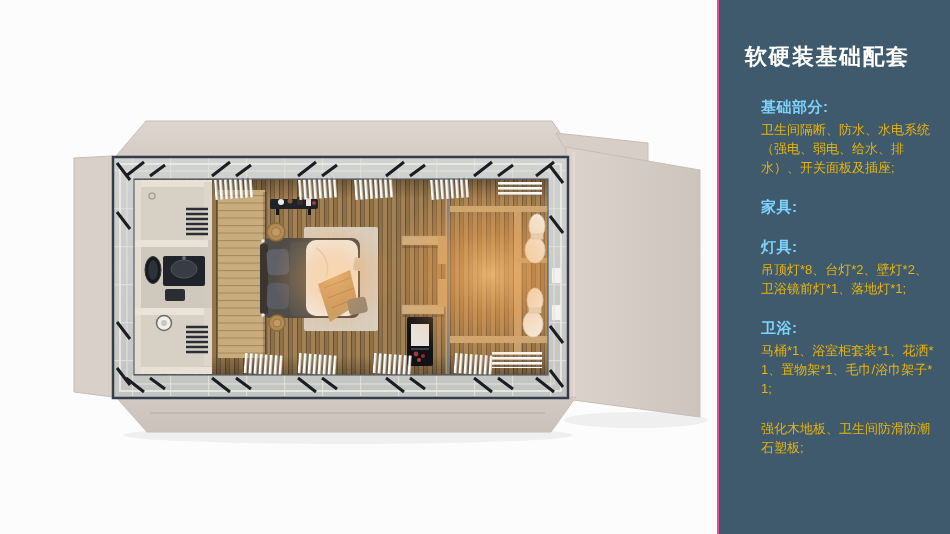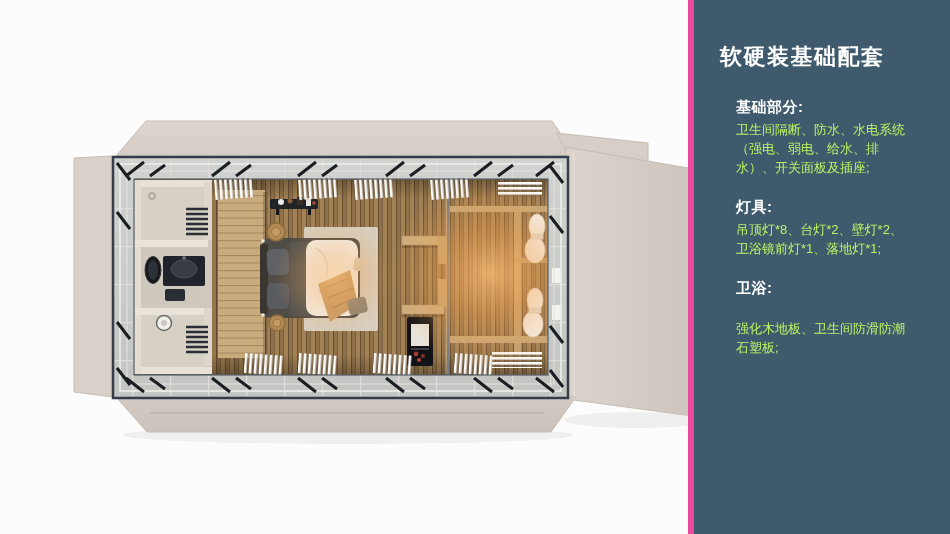--- a/index.html
+++ b/index.html
@@ -10,9 +10,9 @@
   .plan-area{position:absolute;left:0;top:0;width:716px;height:534px;background:#fcfcfc;}
   .plan-area svg{display:block;}
   .info-panel{
-    position:absolute;right:0;top:0;width:262px;height:534px;
+    position:absolute;right:0;top:0;width:233px;height:534px;
     background:#3e5a6c;color:#fff;box-sizing:border-box;
-    border-left:6px solid #ec4899;
+    border-left:2px solid #ec4899;
     padding:42px 24px 0 26px;
   }
   .info-panel h1{

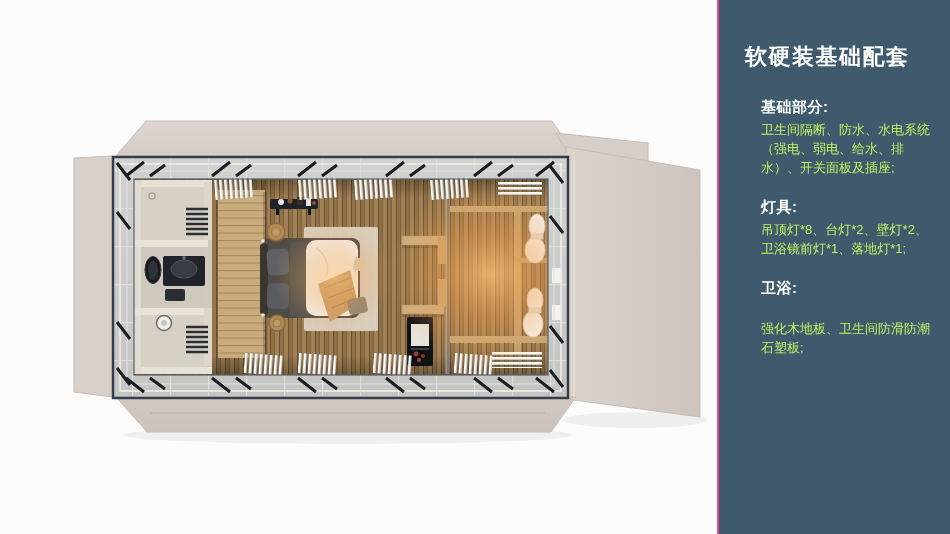--- a/index.html
+++ b/index.html
@@ -19,7 +19,7 @@
     margin:0 0 26px 0;font-size:22px;font-weight:bold;letter-spacing:1.5px;color:#ffffff;
   }
   .info-panel section{margin:0 0 21px 16px;}
-  .info-panel h2{margin:0 0 3px 0;font-size:15px;font-weight:bold;color:#ffffff;letter-spacing:.5px;}
+  .info-panel h2{margin:0 0 3px 0;font-size:15px;font-weight:bold;color:#7dd3fc;letter-spacing:.5px;}
   .info-panel p{margin:0;font-size:13px;line-height:19px;color:#bef264;width:174px;word-break:break-all;}
 </style>
 </head>

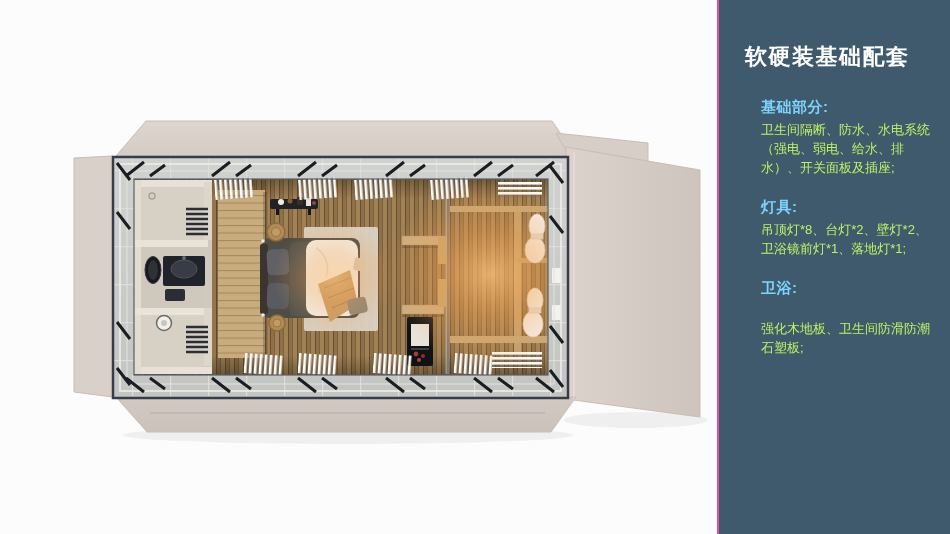--- a/index.html
+++ b/index.html
@@ -20,7 +20,7 @@
   }
   .info-panel section{margin:0 0 21px 16px;}
   .info-panel h2{margin:0 0 3px 0;font-size:15px;font-weight:bold;color:#7dd3fc;letter-spacing:.5px;}
-  .info-panel p{margin:0;font-size:13px;line-height:19px;color:#bef264;width:174px;word-break:break-all;}
+  .info-panel p{margin:0;font-size:13px;line-height:19px;color:#eab308;width:174px;word-break:break-all;}
 </style>
 </head>
 <body>

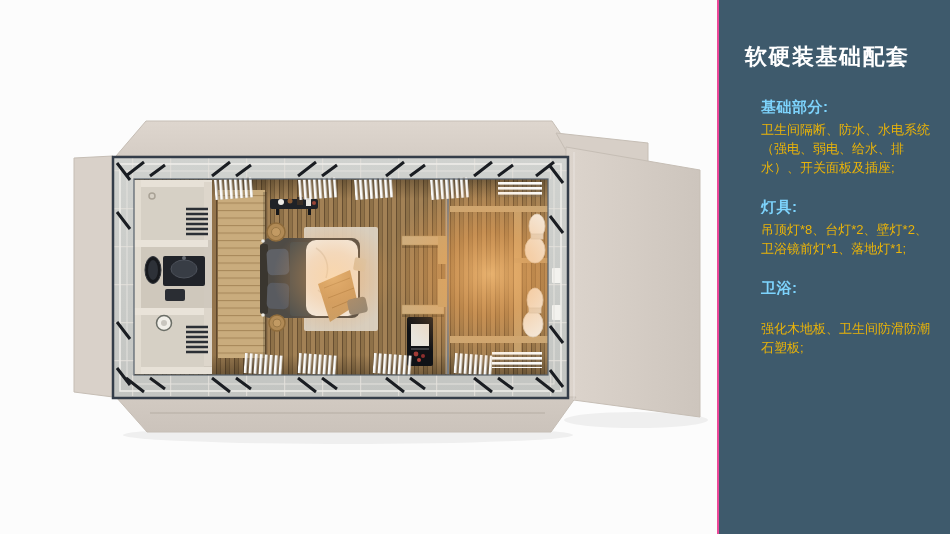--- a/index.html
+++ b/index.html
@@ -295,6 +295,7 @@
     <p>卫生间隔断、防水、水电系统（强电、弱电、给水、排水）、开关面板及插座;</p>
   </section>
   <section>
+    <h2>家具:</h2>
   </section>
   <section>
     <h2>灯具:</h2>

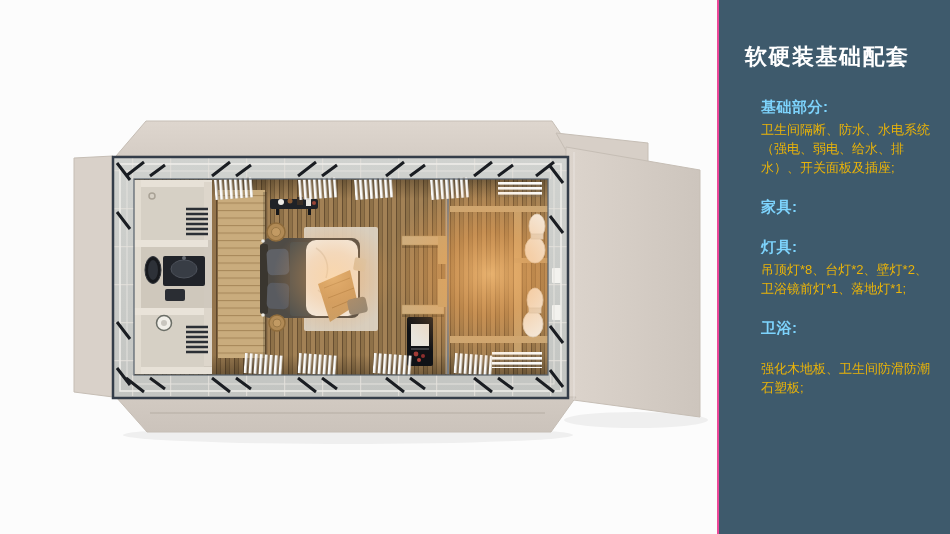--- a/index.html
+++ b/index.html
@@ -303,6 +303,7 @@
   </section>
   <section>
     <h2>卫浴:</h2>
+    <p>马桶*1、浴室柜套装*1、花洒*1、置物架*1、毛巾/浴巾架子*1;</p>
   </section>
   <section>
     <p>强化木地板、卫生间防滑防潮石塑板;</p>

